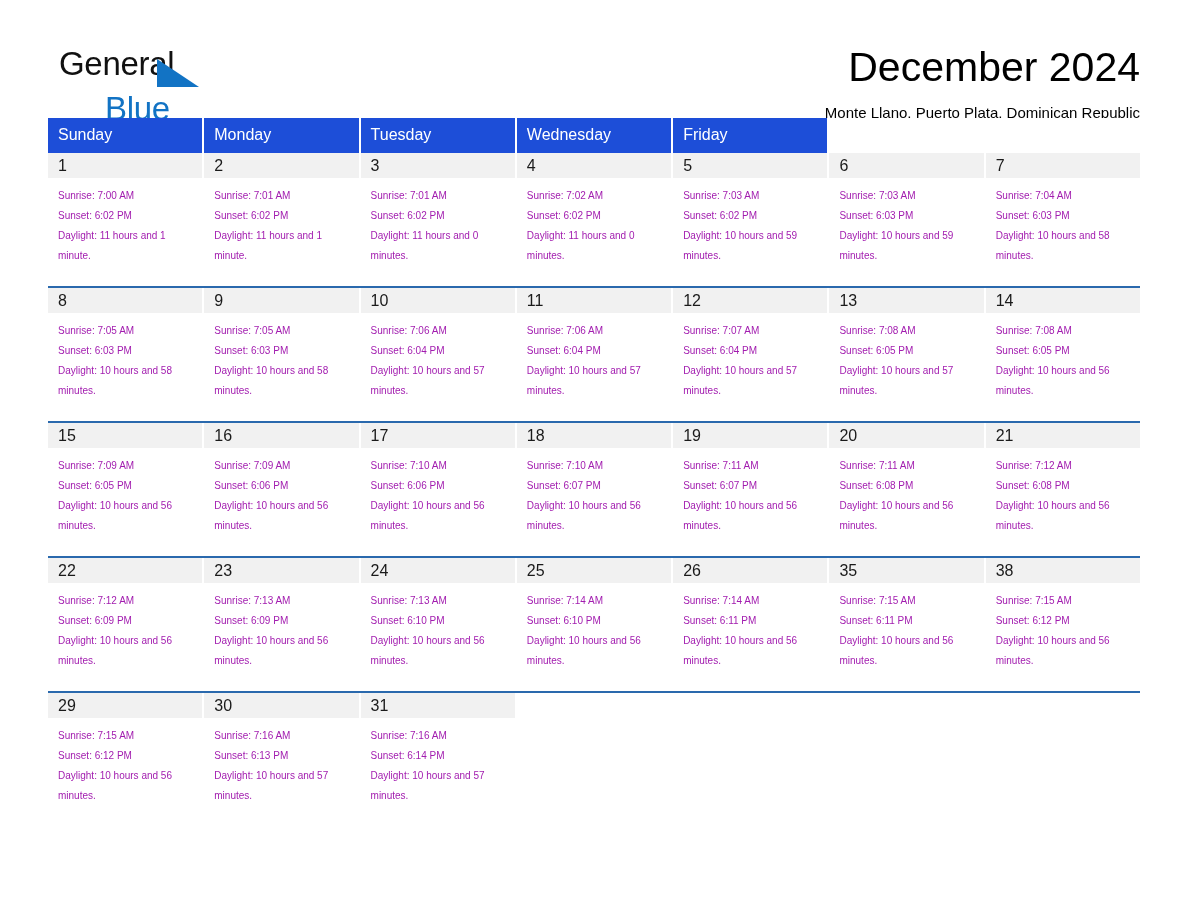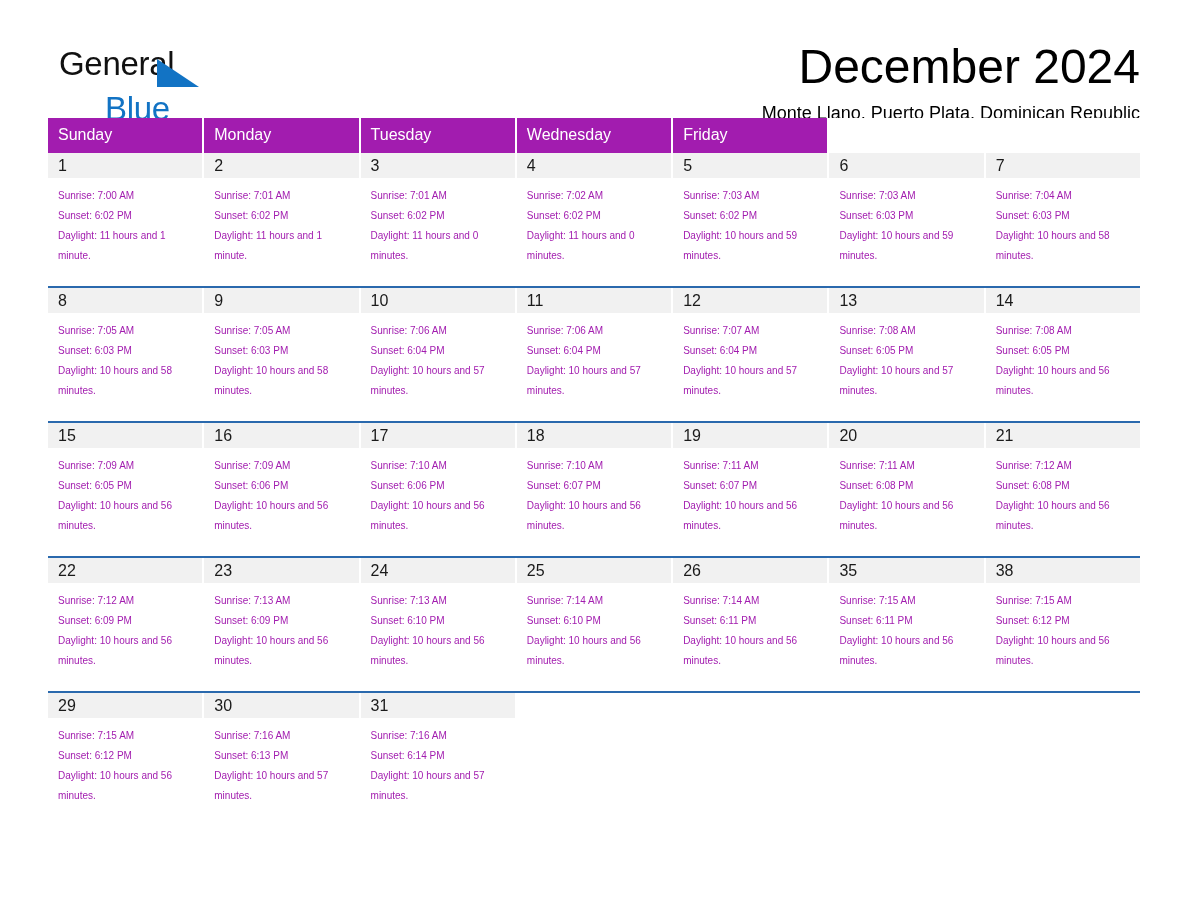--- a/index.html
+++ b/index.html
@@ -68,7 +68,7 @@
     width: 860px;
   }
   .cal-title {
-    font-size: 48px;
+    font-size: 41px;
     line-height: 46px;
     color: #000000;
     font-weight: normal;

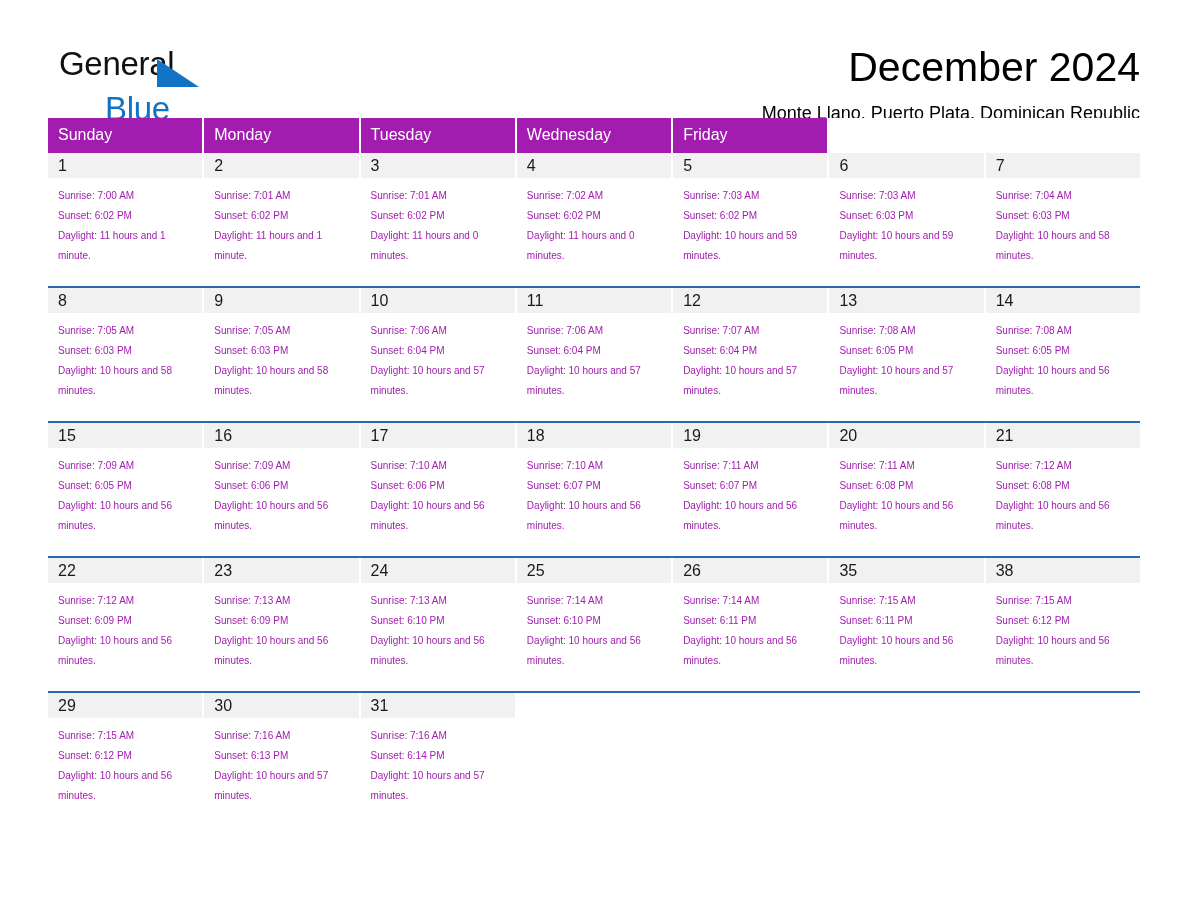--- a/index.html
+++ b/index.html
@@ -76,7 +76,7 @@
     letter-spacing: 0px;
   }
   .cal-subtitle {
-    font-size: 18px;
+    font-size: 15px;
     line-height: 28px;
     color: #000000;
     margin: 9px 0 0 0;

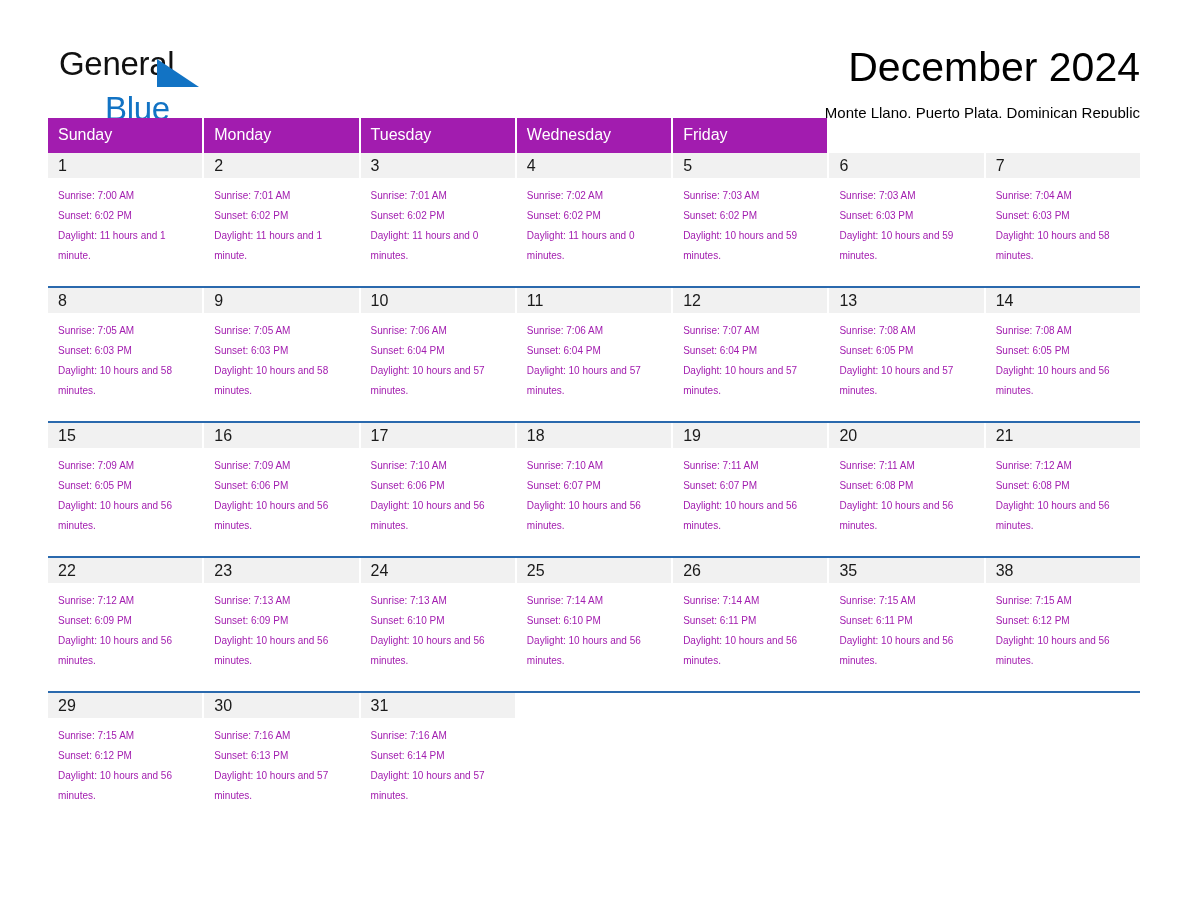--- a/index.html
+++ b/index.html
@@ -96,7 +96,7 @@
     column-gap: 2px;
   }
   .weekday-cell {
-    background: #a21caf;
+    background: #1d4ed8;
     color: #ffffff;
     font-size: 16px;
     line-height: 18px;

